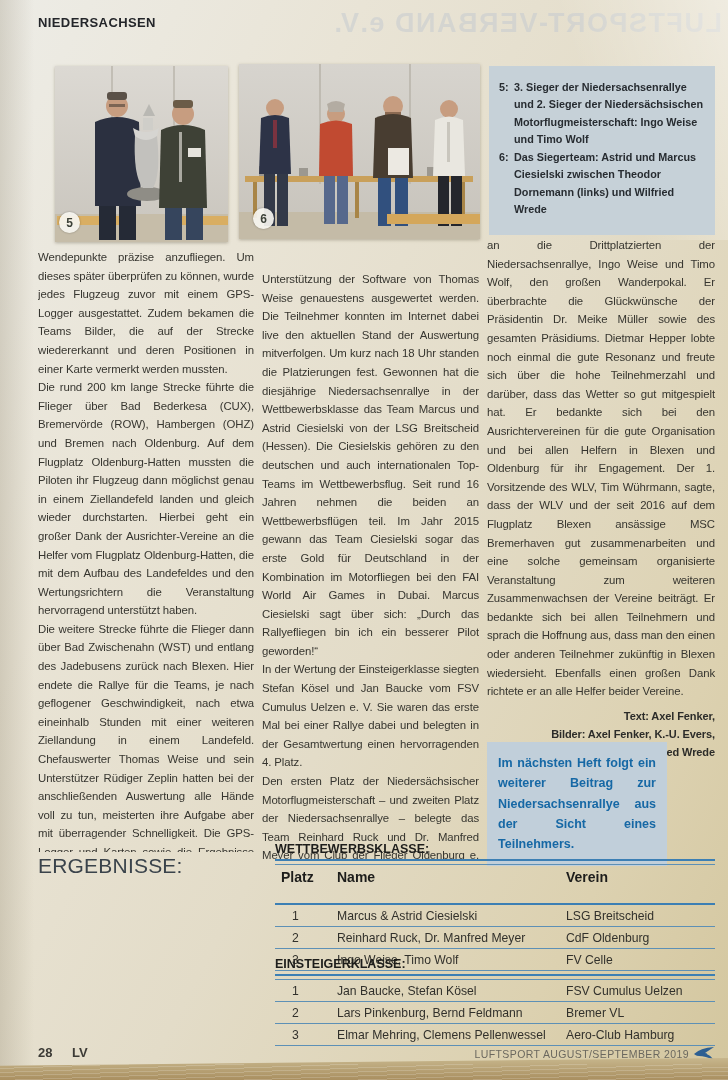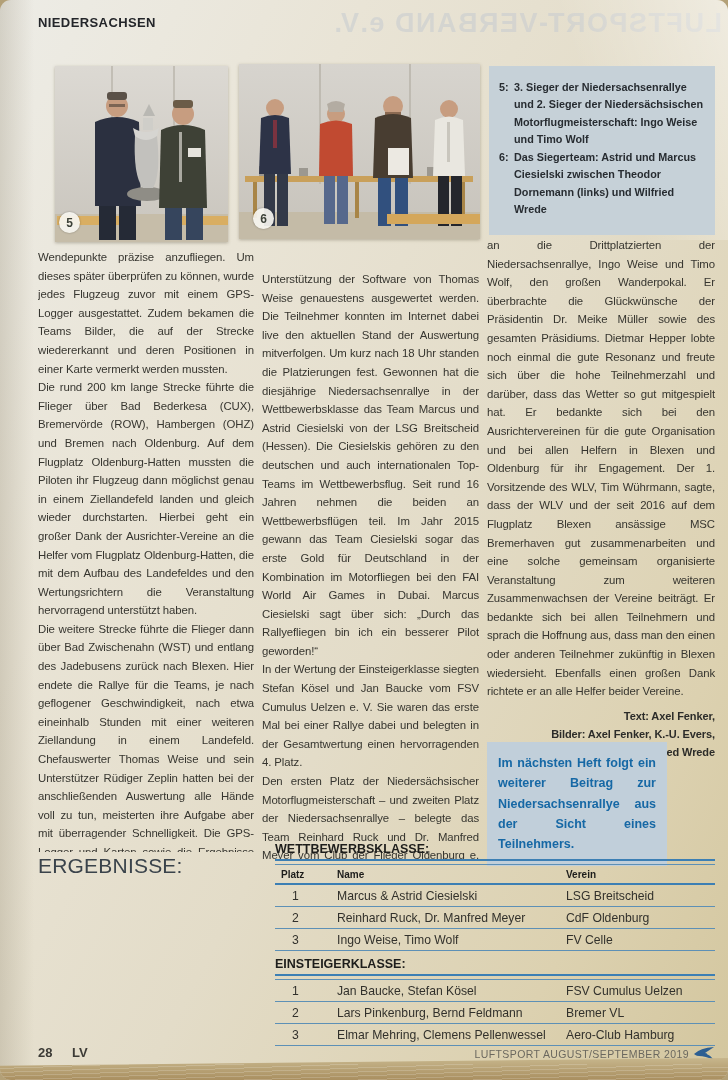--- a/index.html
+++ b/index.html
@@ -7,7 +7,7 @@
        font-family:"Liberation Sans",sans-serif;background:#b3a077;}
   .page{position:absolute;inset:0;
         background:linear-gradient(118deg,#edece6 0%,#e9e4d6 28%,#e3dcc8 55%,#dcd1b0 82%,#d3c69e 100%);
-        overflow:hidden;border-radius:11px;}
+        overflow:hidden;}
   .edge-shadow{position:absolute;left:0;top:0;bottom:0;width:34px;
         background:linear-gradient(90deg,rgba(110,98,70,.20),rgba(110,98,70,0));}
   .corner-light{position:absolute;right:0;top:0;width:180px;height:240px;

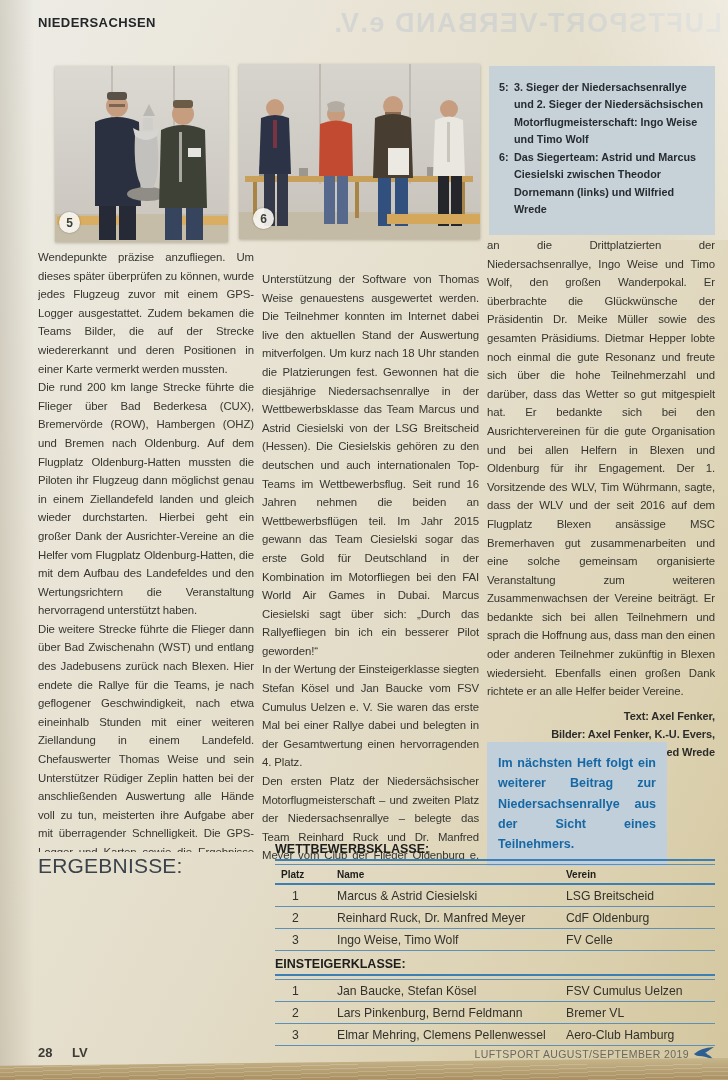--- a/index.html
+++ b/index.html
@@ -56,7 +56,7 @@
   .rtable-title{font-size:12.5px;font-weight:bold;color:#1d1d1b;padding-bottom:3px;}
   .rule2{height:3px;border-top:2px solid #3c7fb4;border-bottom:1px solid #5d90b6;}
   .thead{display:grid;grid-template-columns:56px 229px 1fr;font-weight:bold;
-        font-size:10px;padding:4px 0 3px 6px;border-bottom:2px solid #3c7fb4;color:#1d1d1b;}
+        font-size:14px;padding:4px 0 18px 6px;border-bottom:2px solid #3c7fb4;color:#1d1d1b;}
   .trow{display:grid;grid-template-columns:56px 229px 1fr;font-size:12.2px;
         padding:4px 0 3px 6px;border-bottom:1.4px solid #5d90b6;}
   .cell-platz{padding-left:11px;}

